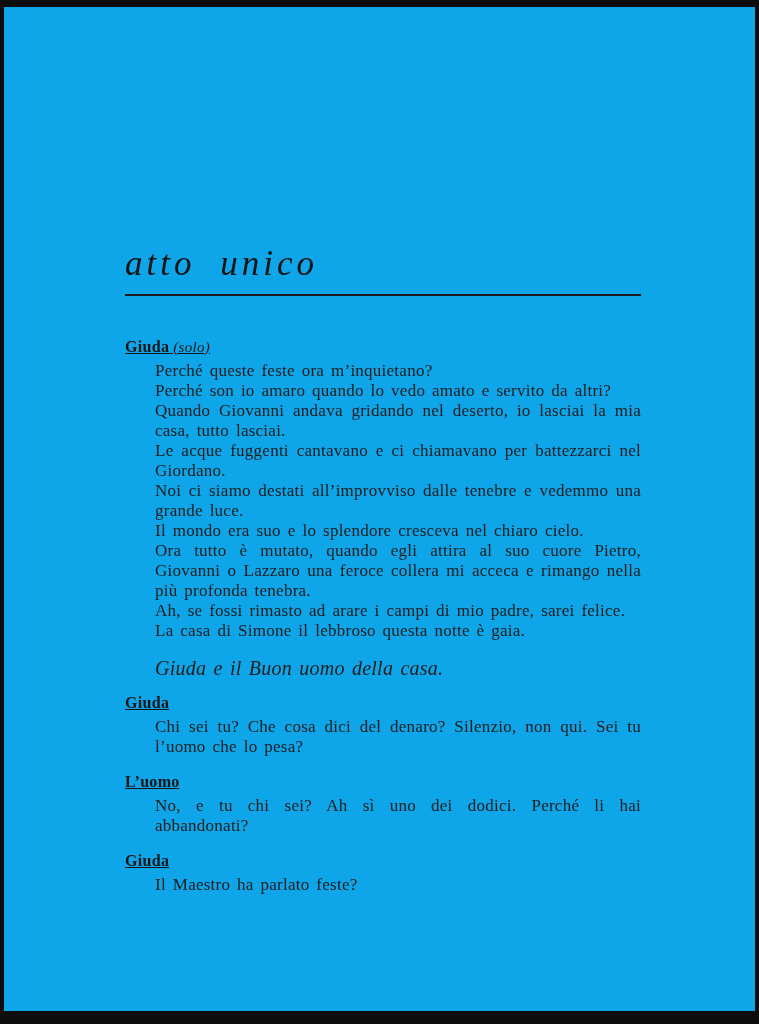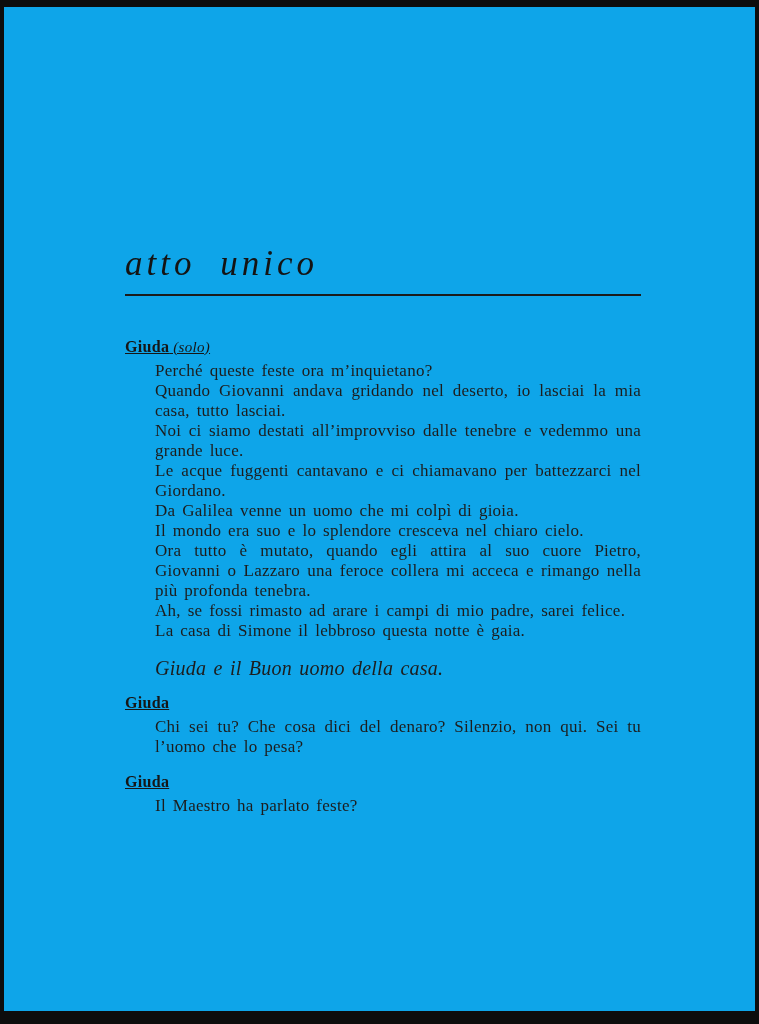--- a/index.html
+++ b/index.html
@@ -94,6 +94,7 @@
             <h2 class="speaker">Giuda<em class="speaker-note"> (solo)</em></h2>
             <div class="paragraphs">
               <p class="speech-line">Perché queste feste ora m’inquietano?</p>
+              <p class="speech-line">Perché son io amaro quando lo vedo amato e servito da altri?</p>
               <p class="speech-line">Quando Giovanni andava gridando nel deserto, io lasciai la mia casa, tutto lasciai.</p>
               <p class="speech-line">Noi ci siamo destati all’improvviso dalle tenebre e vedemmo una grande luce.</p>
               <p class="speech-line">Le acque fuggenti cantavano e ci chiamavano per battezzarci nel Giordano.</p>

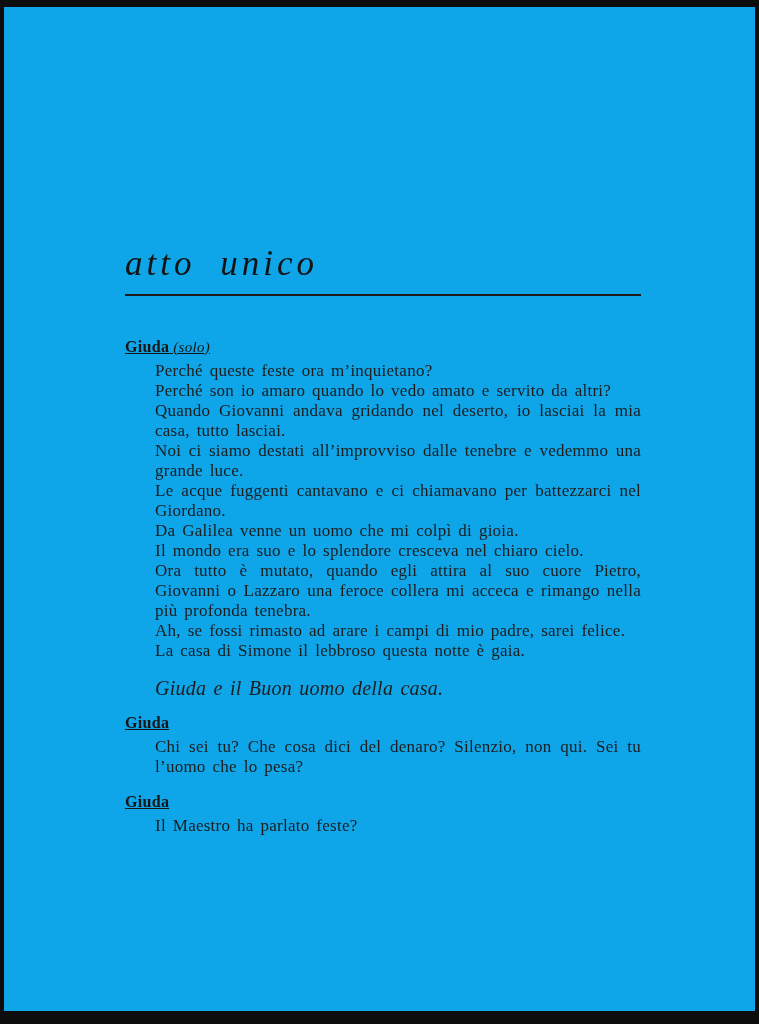--- a/index.html
+++ b/index.html
@@ -96,8 +96,8 @@
               <p class="speech-line">Perché queste feste ora m’inquietano?</p>
               <p class="speech-line">Perché son io amaro quando lo vedo amato e servito da altri?</p>
               <p class="speech-line">Quando Giovanni andava gridando nel deserto, io lasciai la mia casa, tutto lasciai.</p>
+              <p class="speech-line">Le acque fuggenti cantavano e ci chiamavano per battezzarci nel Giordano.</p>
               <p class="speech-line">Noi ci siamo destati all’improvviso dalle tenebre e vedemmo una grande luce.</p>
-              <p class="speech-line">Le acque fuggenti cantavano e ci chiamavano per battezzarci nel Giordano.</p>
               <p class="speech-line">Da Galilea venne un uomo che mi colpì di gioia.</p>
               <p class="speech-line">Il mondo era suo e lo splendore cresceva nel chiaro cielo.</p>
               <p class="speech-line">Ora tutto è mutato, quando egli attira al suo cuore Pietro, Giovanni o Lazzaro una feroce collera mi acceca e rimango nella più profonda tenebra.</p>

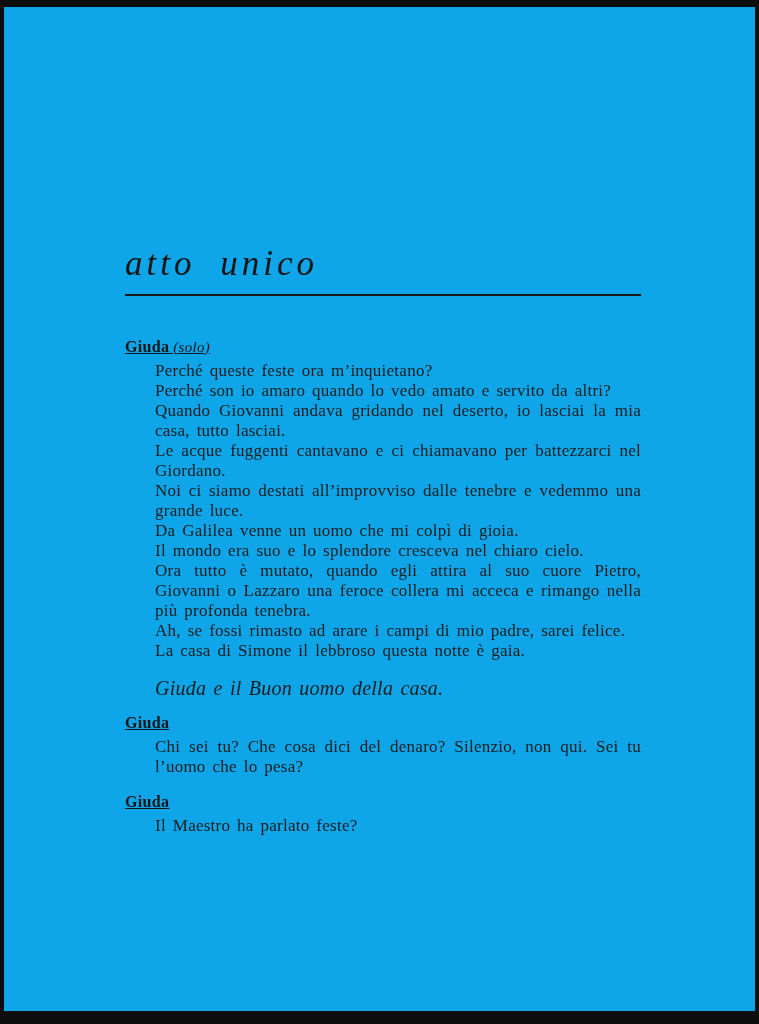--- a/index.html
+++ b/index.html
@@ -98,7 +98,6 @@
               <p class="speech-line">Quando Giovanni andava gridando nel deserto, io lasciai la mia casa, tutto lasciai.</p>
               <p class="speech-line">Le acque fuggenti cantavano e ci chiamavano per battezzarci nel Giordano.</p>
               <p class="speech-line">Noi ci siamo destati all’improvviso dalle tenebre e vedemmo una grande luce.</p>
-              <p class="speech-line">Da Galilea venne un uomo che mi colpì di gioia.</p>
               <p class="speech-line">Il mondo era suo e lo splendore cresceva nel chiaro cielo.</p>
               <p class="speech-line">Ora tutto è mutato, quando egli attira al suo cuore Pietro, Giovanni o Lazzaro una feroce collera mi acceca e rimango nella più profonda tenebra.</p>
               <p class="speech-line">Ah, se fossi rimasto ad arare i campi di mio padre, sarei felice.</p>

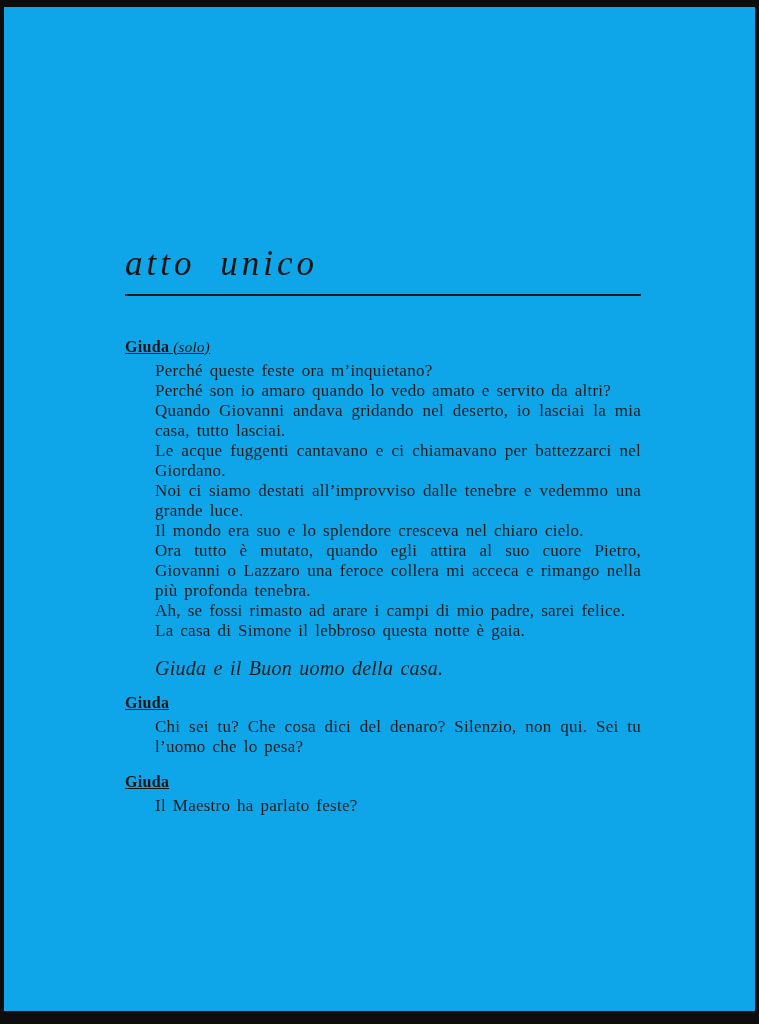--- a/index.html
+++ b/index.html
@@ -112,6 +112,12 @@
             </div>
           </section>
           <section class="speech">
+            <h2 class="speaker">L’uomo</h2>
+            <div class="paragraphs">
+              <p class="speech-line">No, e tu chi sei? Ah sì uno dei dodici. Perché li hai abbandonati?</p>
+            </div>
+          </section>
+          <section class="speech">
             <h2 class="speaker">Giuda</h2>
             <div class="paragraphs">
               <p class="speech-line">Il Maestro ha parlato feste?</p>

